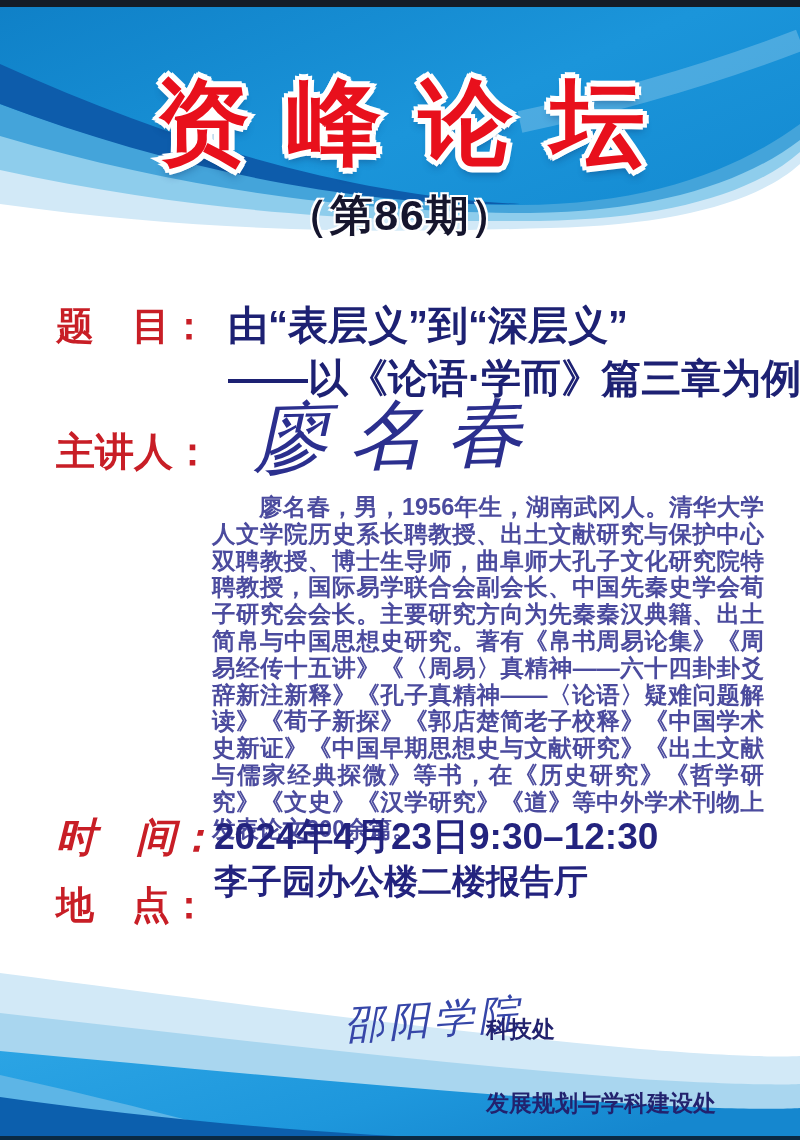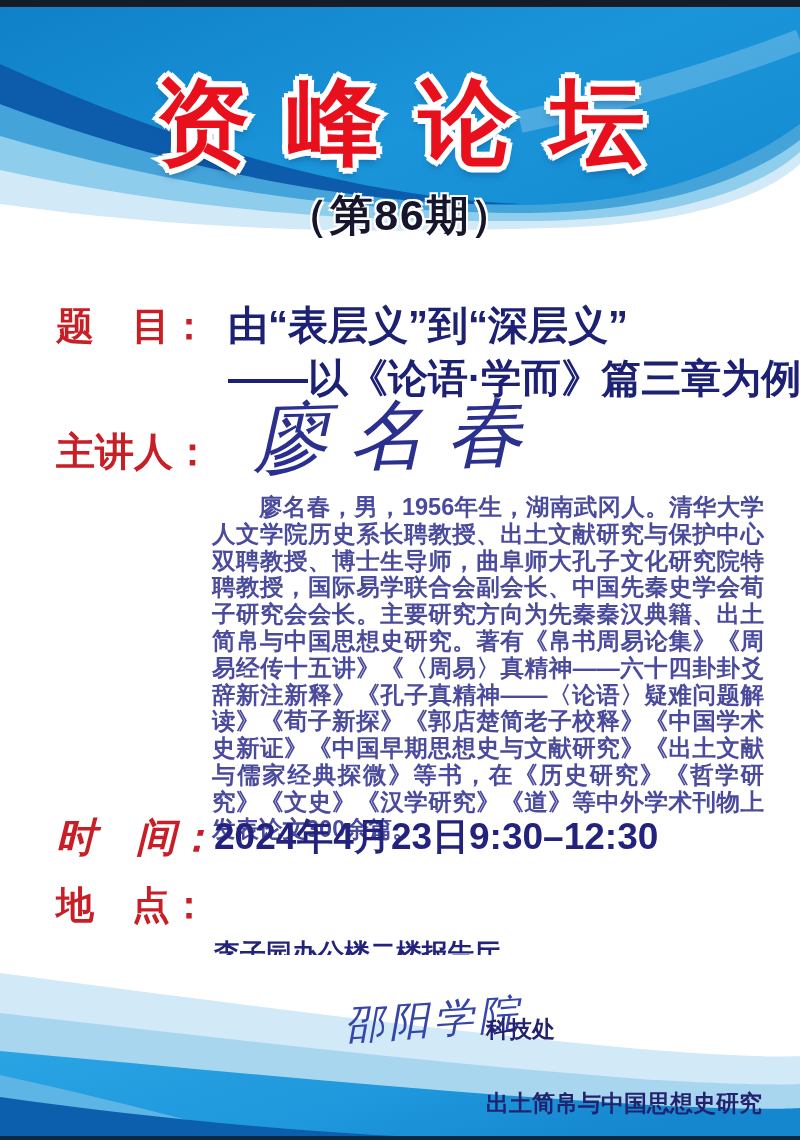--- a/index.html
+++ b/index.html
@@ -51,7 +51,7 @@
   }
   .value{position:absolute;left:214px;color:#23237e;font-weight:bold;white-space:nowrap;}
   .value-time{top:812px;font-size:37px;}
-  .value-place{top:936px;font-size:26px;}
+  .value-place{top:859px;font-size:34px;}
 
   .school{
     position:absolute;left:344px;top:998px;color:#3646a8;font-size:40px;line-height:1.1;

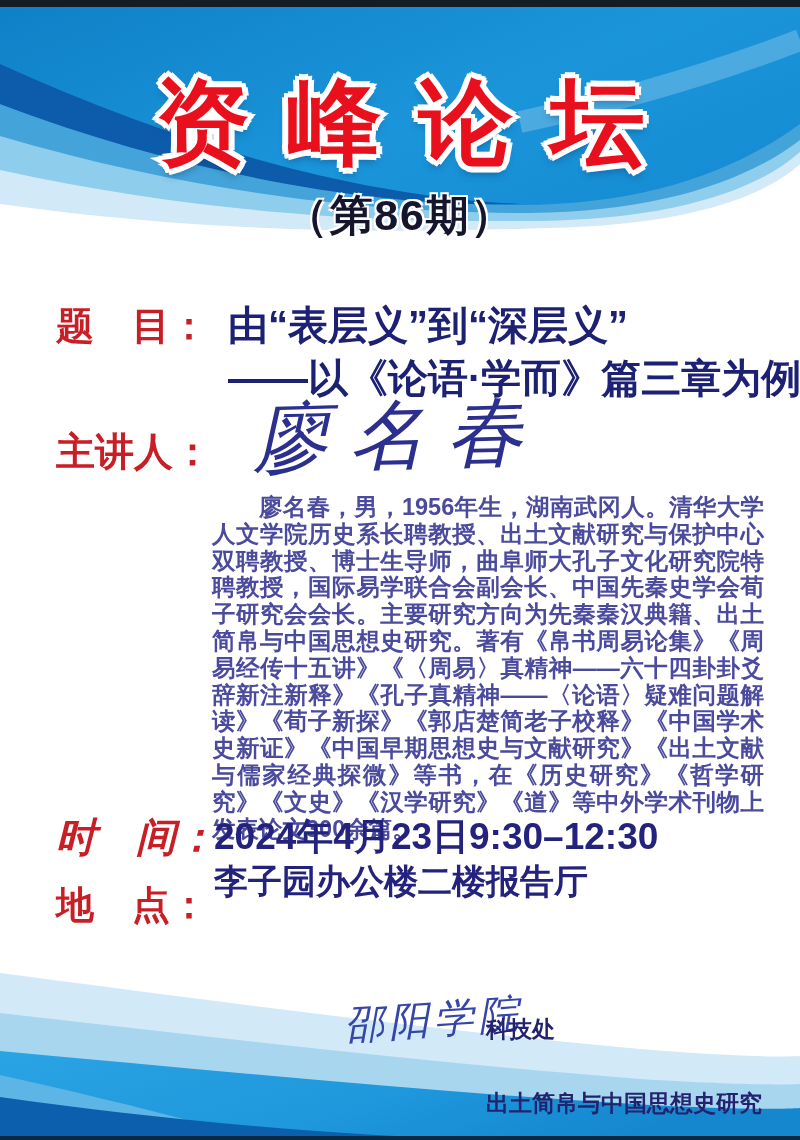--- a/index.html
+++ b/index.html
@@ -124,6 +124,7 @@
   <div class="school">邵阳学院</div>
   <div class="orgs">
     <div>科技处</div>
+    <div>发展规划与学科建设处</div>
     <div>出土简帛与中国思想史研究</div>
     <div>魏源研究院</div>
   </div>

